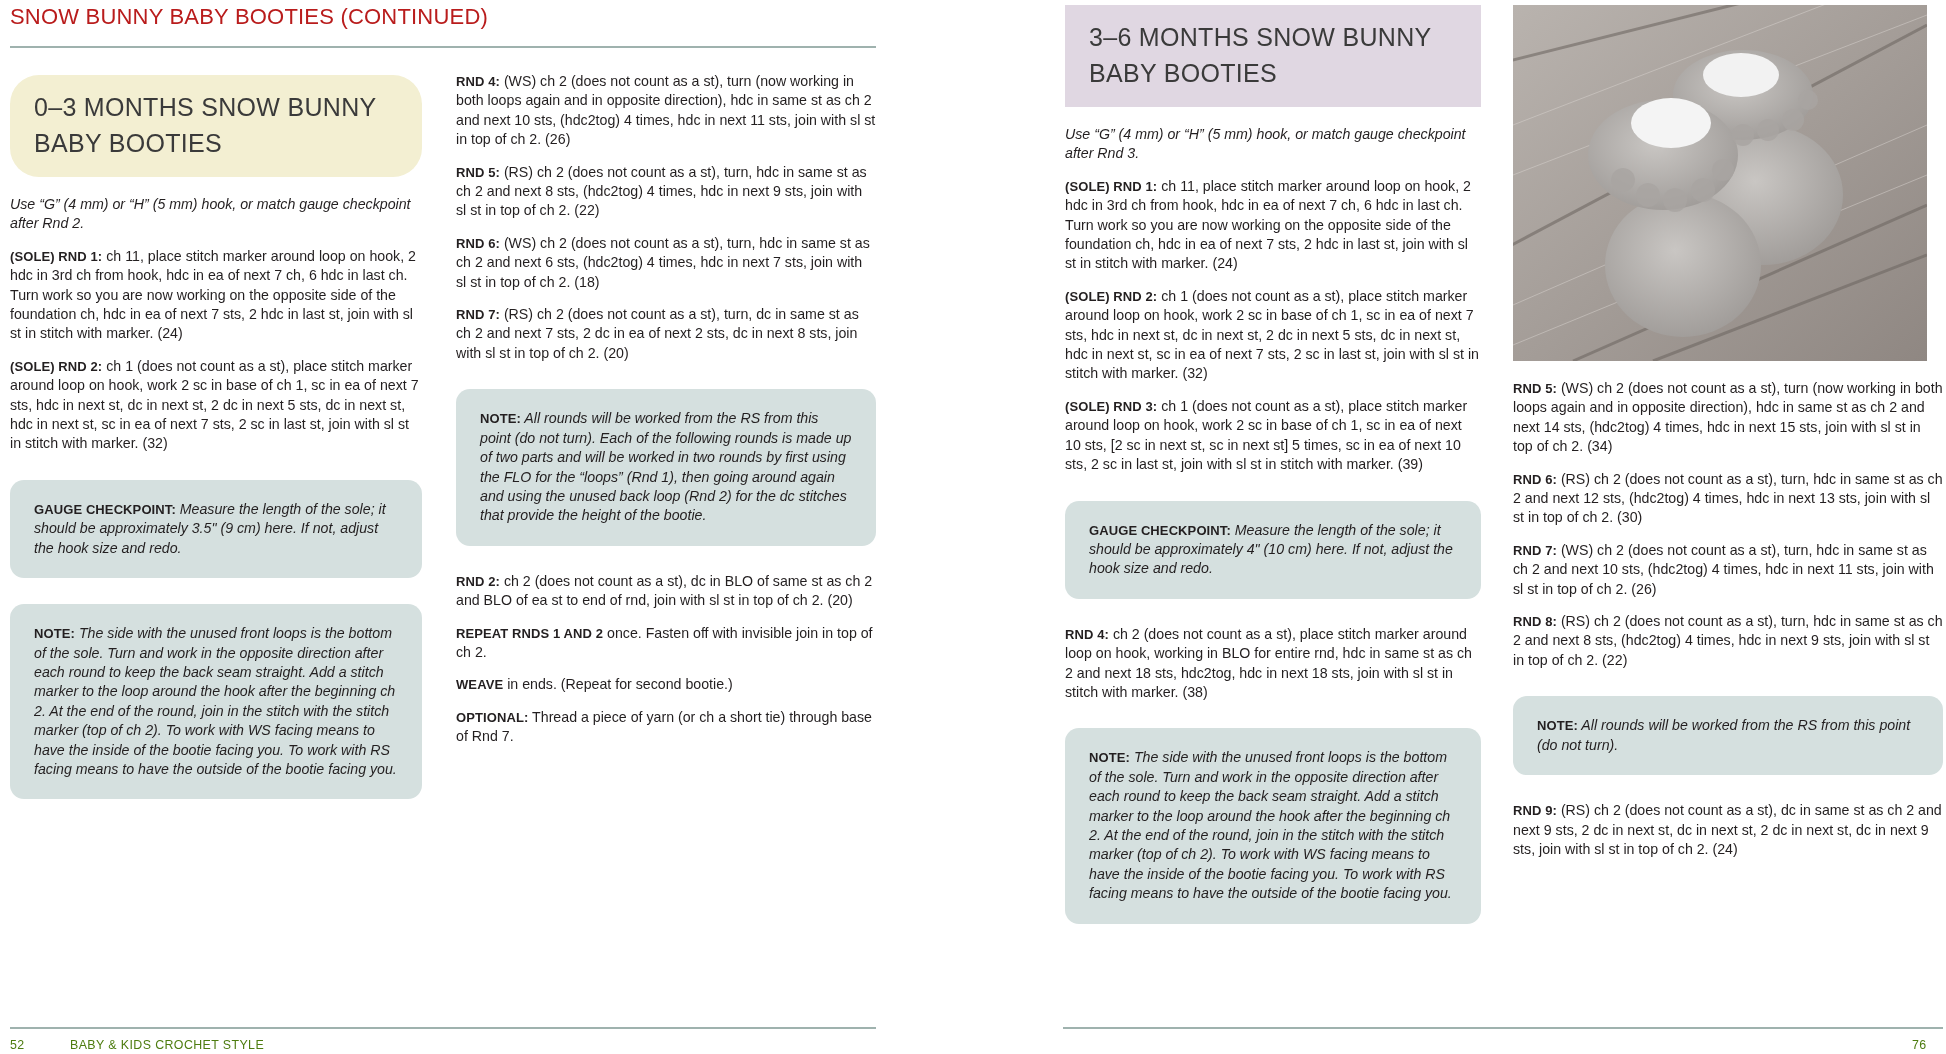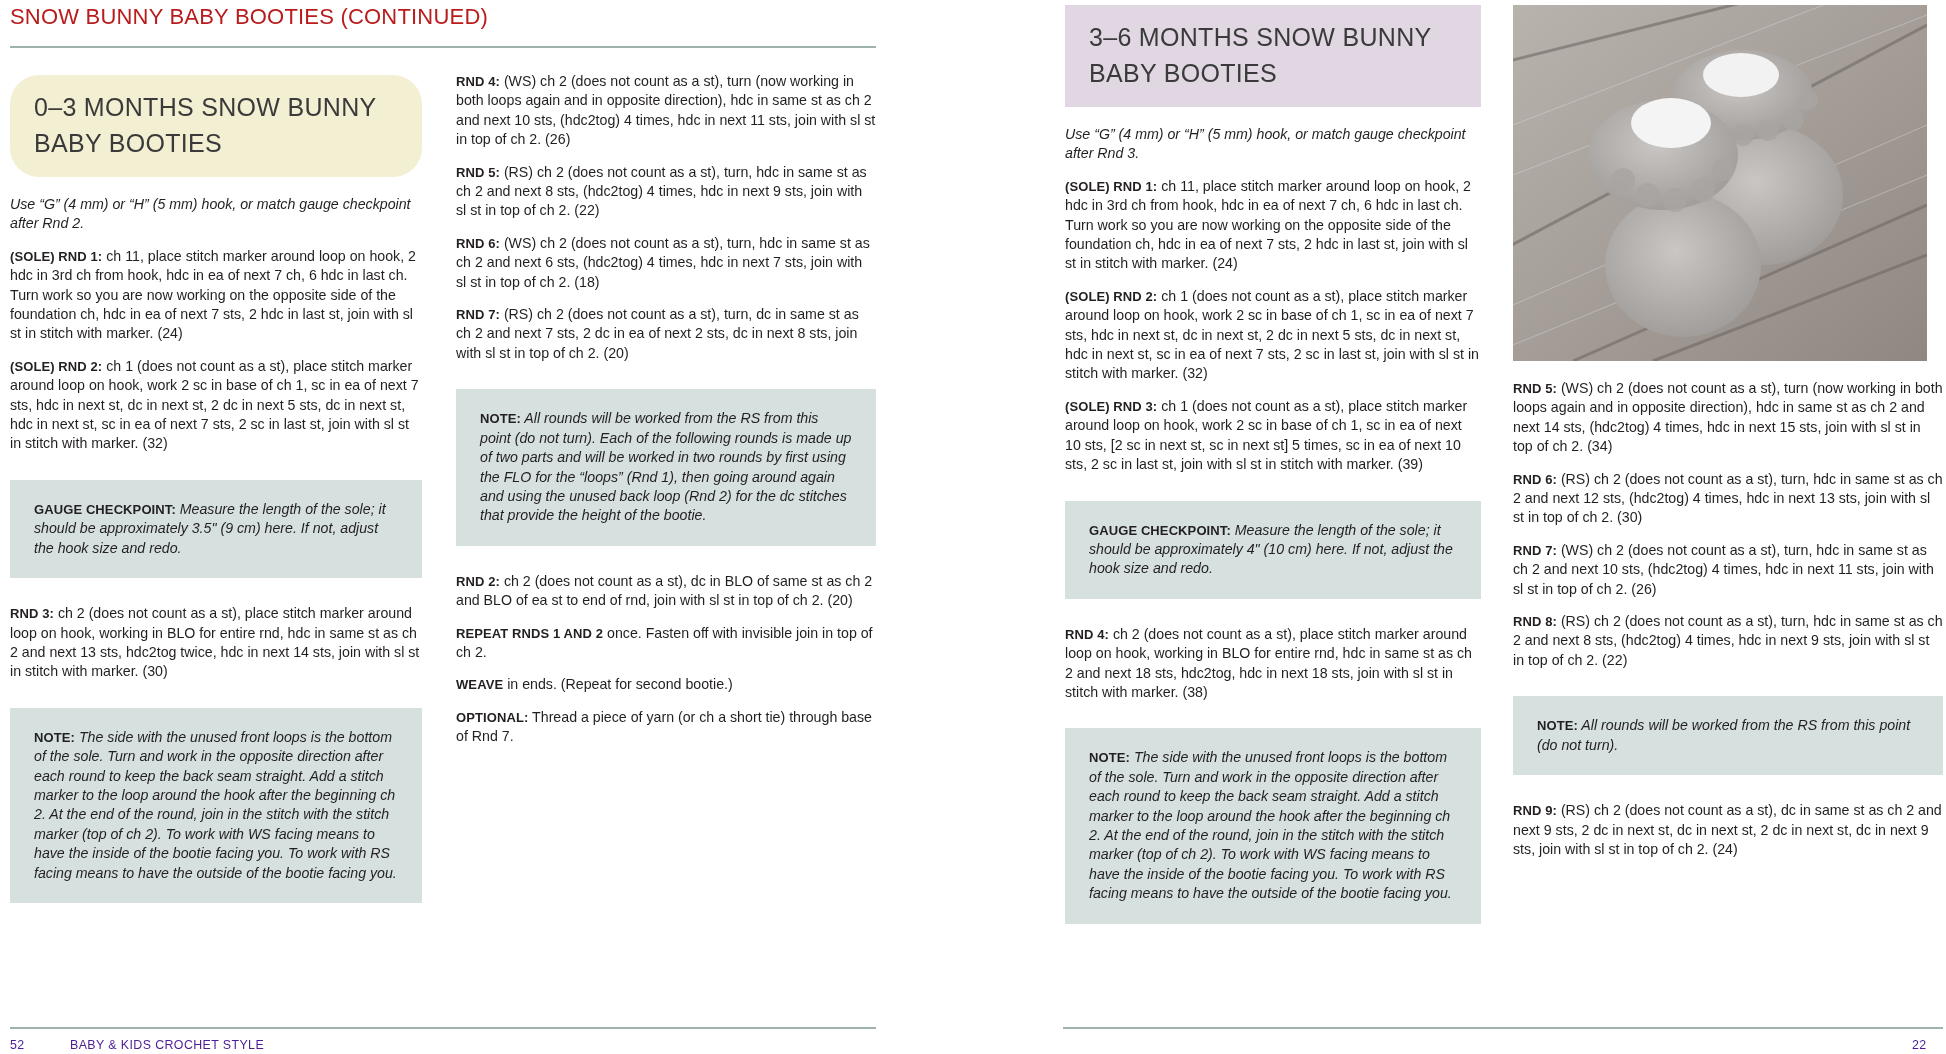--- a/index.html
+++ b/index.html
@@ -23,7 +23,7 @@
   .title-yellow { background: #f3efd2; border-radius: 29px; }
   .title-purple { background: #e0d7e2; }
 
-  .notebox { background: #d5e0df; padding: 20px 24px 20px 24px; margin: 26px 0 26px 0; }
+  .notebox { background: #d5e0df; padding: 20px 24px 20px 24px; margin: 26px 0 26px 0; border-radius: 14px; }
   .notebox p { margin-bottom: 0; }
 
   .photo { position: absolute; overflow: hidden; }

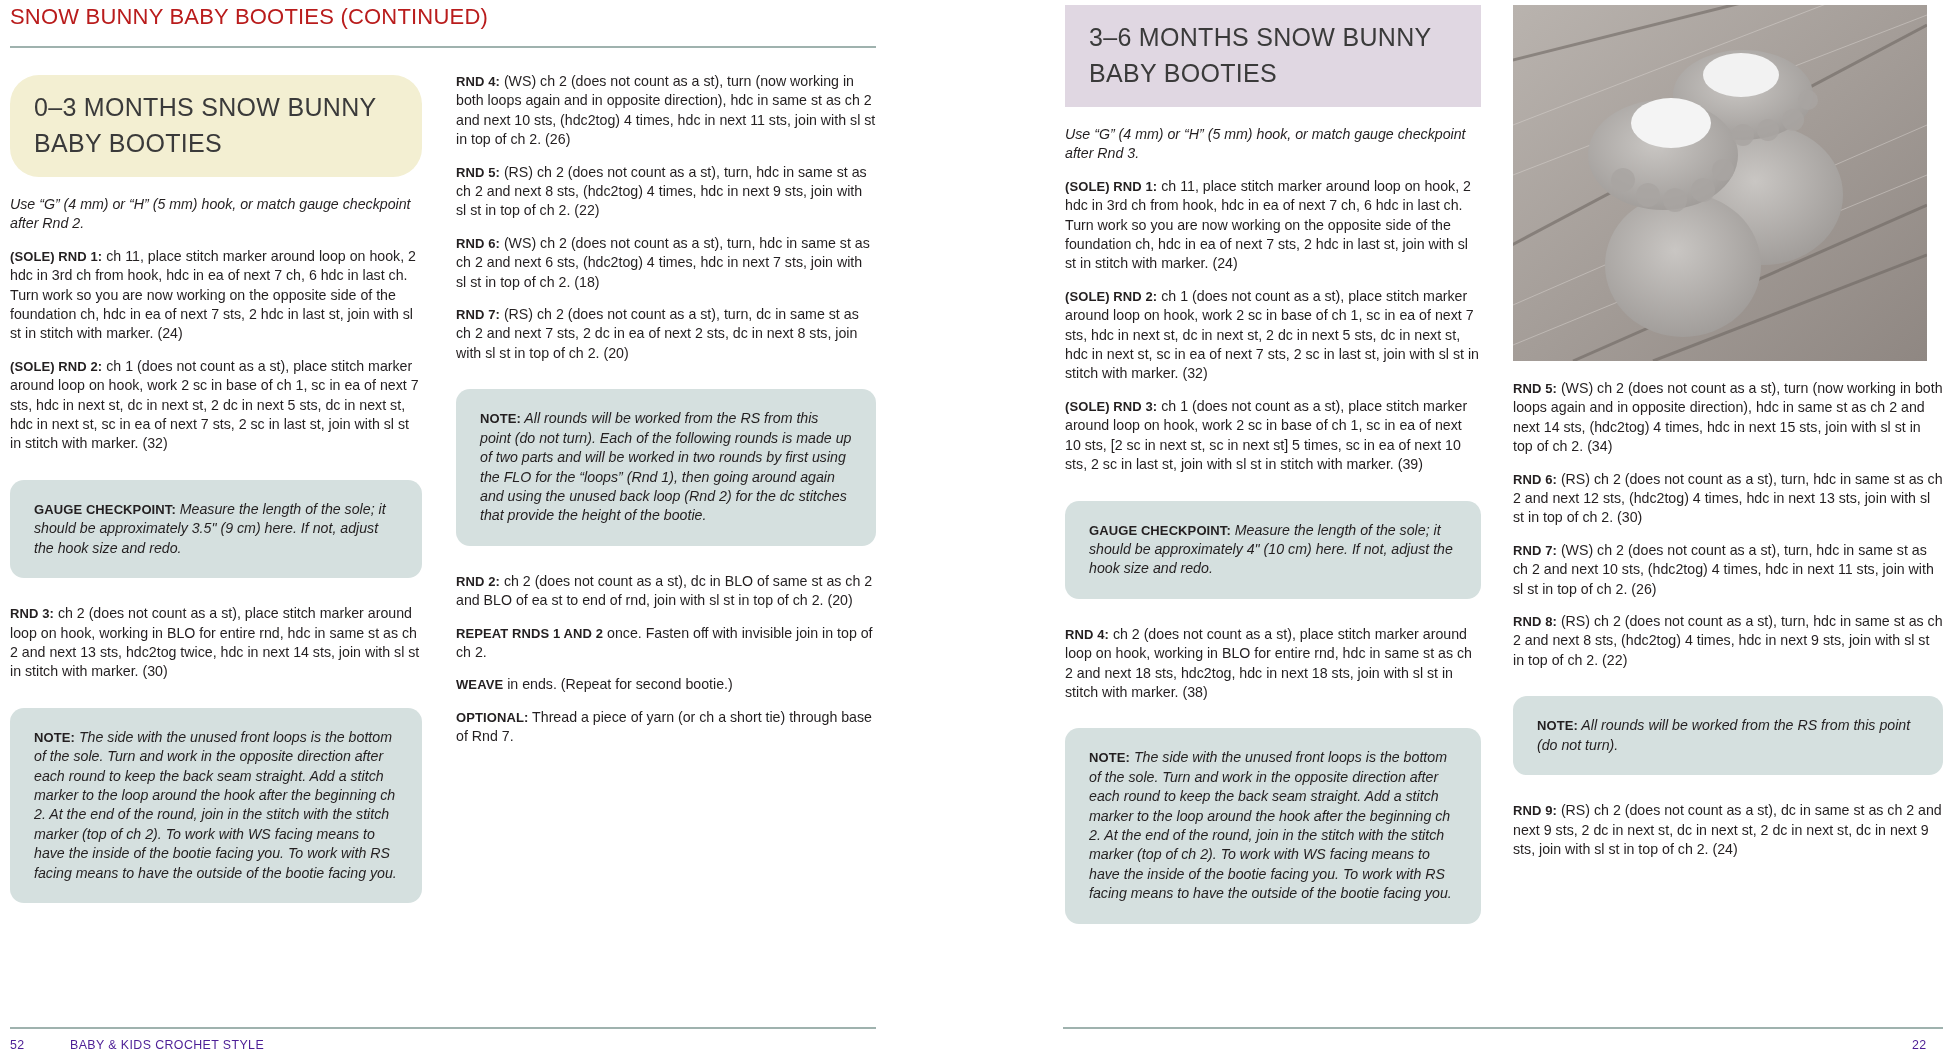--- a/index.html
+++ b/index.html
@@ -48,7 +48,6 @@
     <div class="notebox">
       <p><b>GAUGE CHECKPOINT:</b><i> Measure the length of the sole; it should be approximately 3.5" (9 cm) here. If not, adjust the hook size and redo.</i></p>
     </div>
-    <p><b>RND 3:</b><span> ch 2 (does not count as a st), place stitch marker around loop on hook, working in BLO for entire rnd, hdc in same st as ch 2 and next 13 sts, hdc2tog twice, hdc in next 14 sts, join with sl st in stitch with marker. (30)</span></p>
     <div class="notebox">
       <p><b>NOTE:</b><i> The side with the unused front loops is the bottom of the sole. Turn and work in the opposite direction after each round to keep the back seam straight. Add a stitch marker to the loop around the hook after the beginning ch 2. At the end of the round, join in the stitch with the stitch marker (top of ch 2). To work with WS facing means to have the inside of the bootie facing you. To work with RS facing means to have the outside of the bootie facing you.</i></p>
     </div>

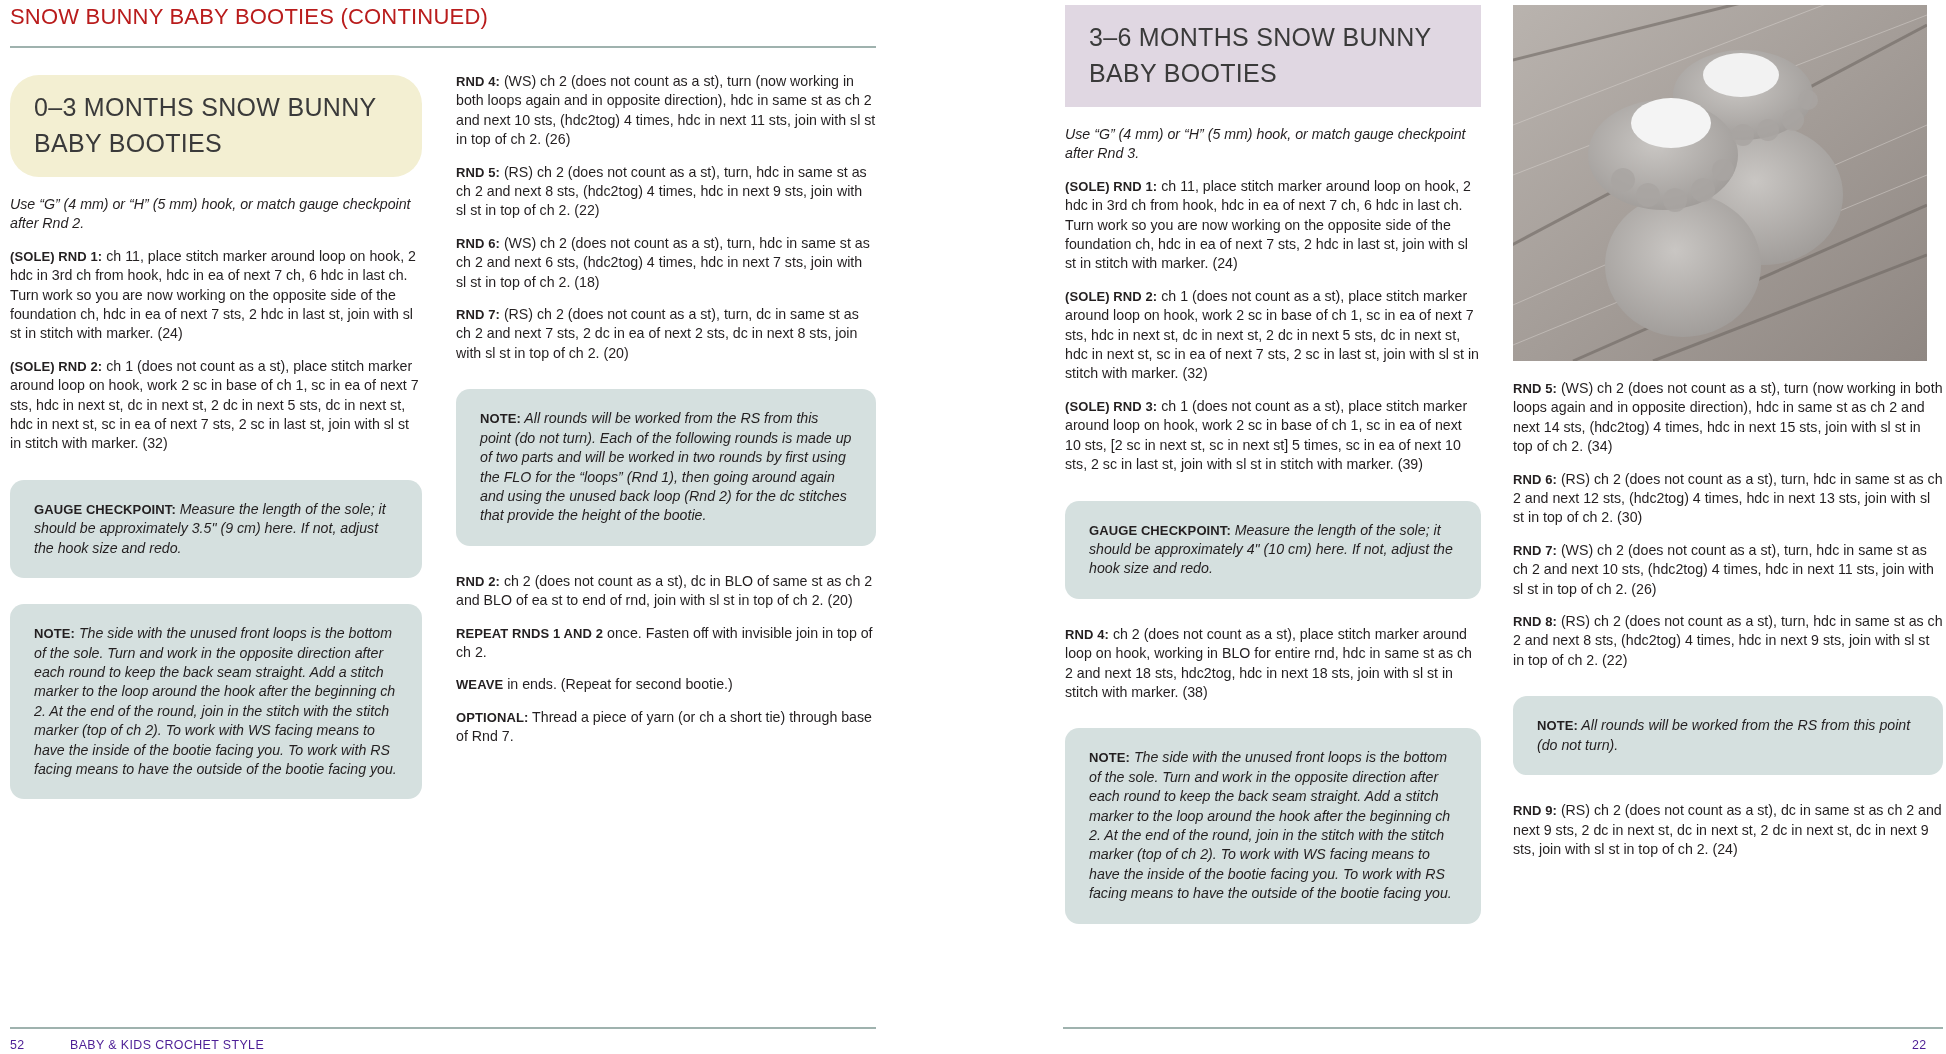--- a/index.html
+++ b/index.html
@@ -29,7 +29,7 @@
   .photo { position: absolute; overflow: hidden; }
   .photo svg { display: block; }
 
-  .footer { position: absolute; top: 1038px; font-size: 12.4px; letter-spacing: 0.4px; color: #4c1d95; }
+  .footer { position: absolute; top: 1038px; font-size: 12.4px; letter-spacing: 0.4px; color: #4d7c0f; }
 </style>
 </head>
 <body>

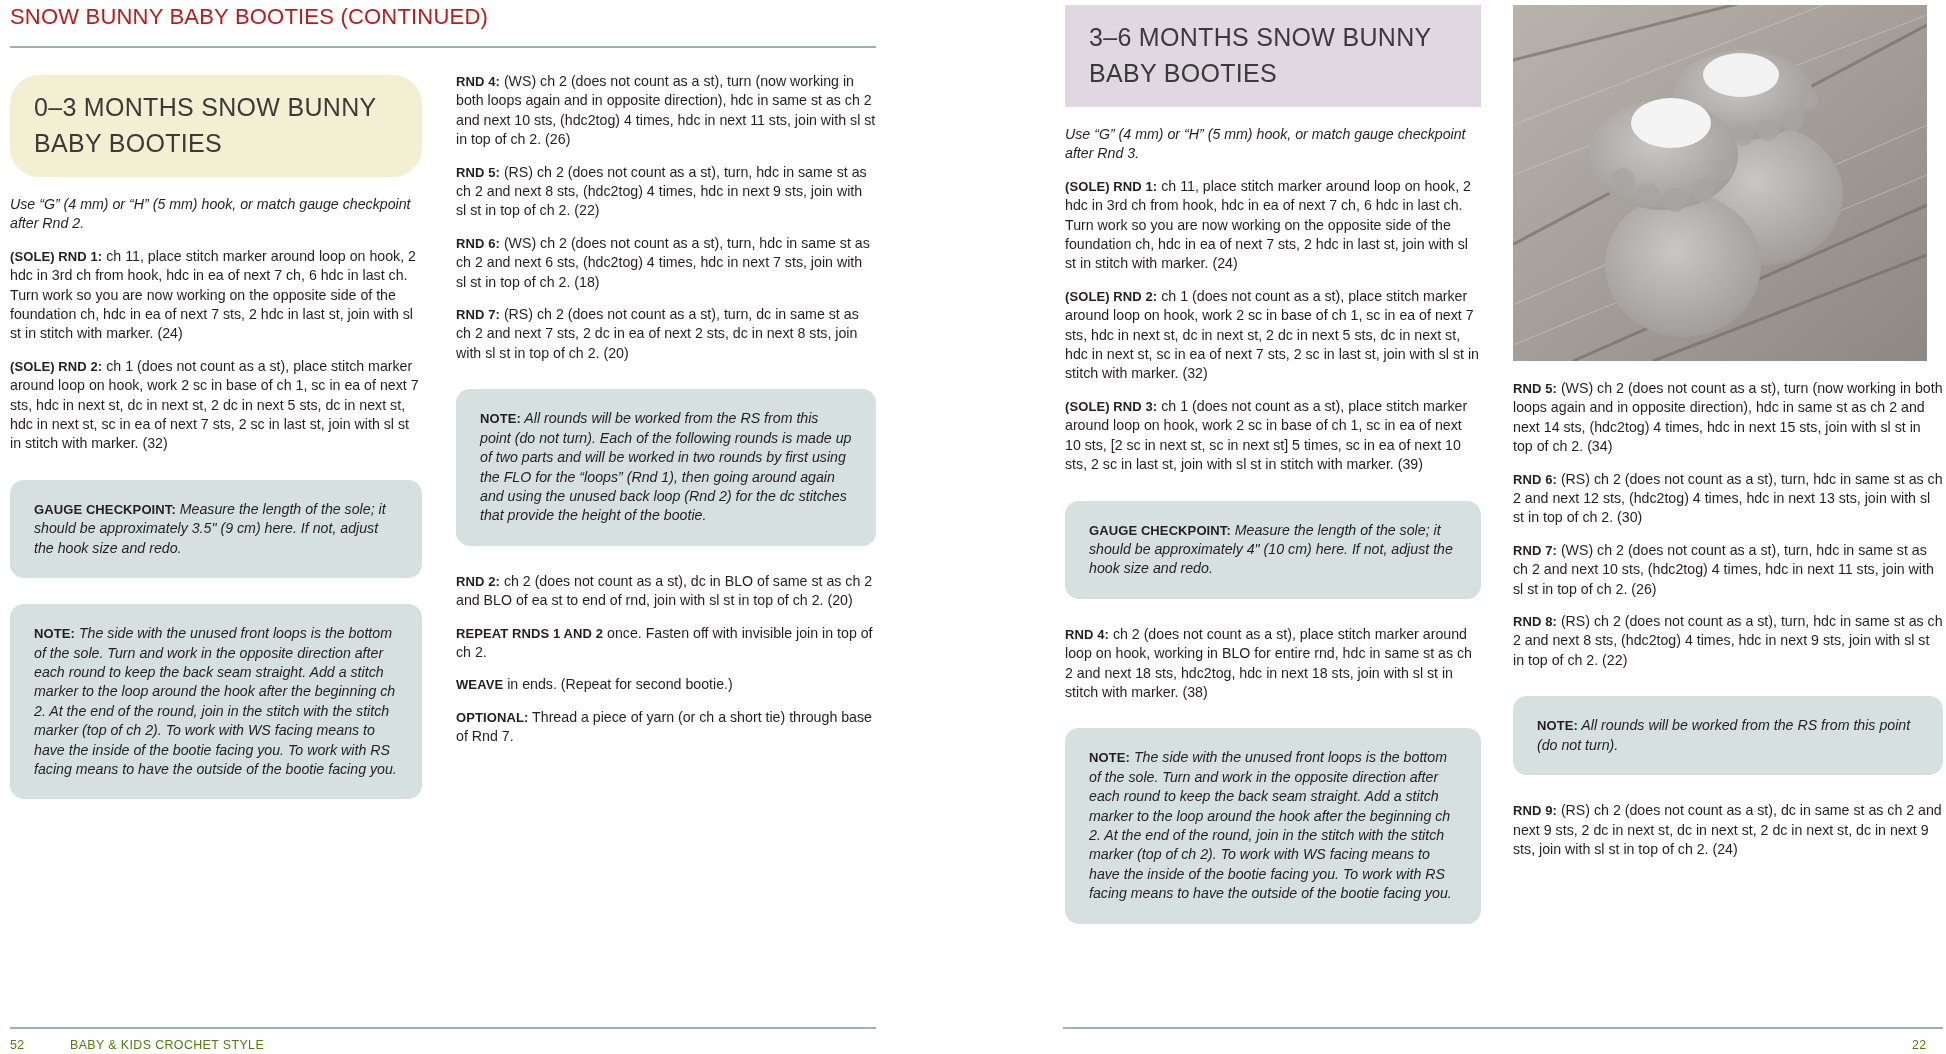--- a/index.html
+++ b/index.html
@@ -152,7 +152,7 @@
 
   <div class="hr" style="left:3px; top:1027px; width:880px;"></div>
   <div class="footer" style="left:356px; width:460px; text-align:right;margin-top:16px;">HEIRLOOM KEEPSAKES &amp; BABY SHOWER GIFTS</div>
-  <div class="footer" style="left:852px;">22</div>
+  <div class="footer" style="left:852px;">76</div>
 </div>
 
 </body></html>

